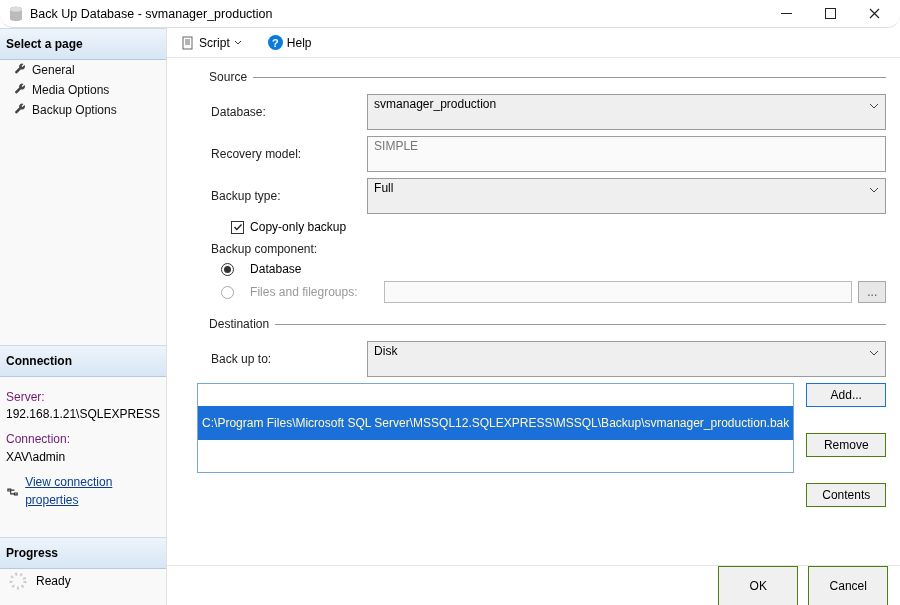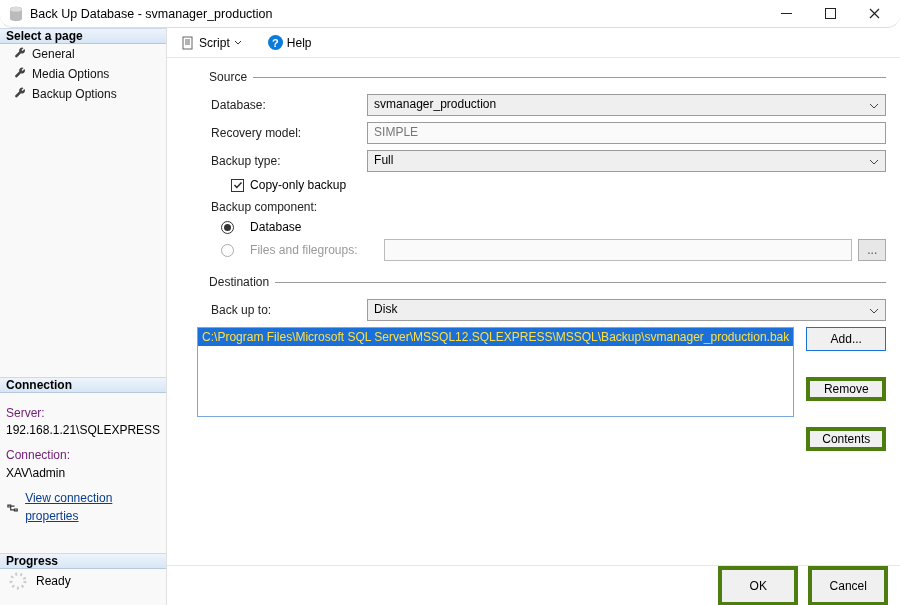--- a/index.html
+++ b/index.html
@@ -16,7 +16,7 @@
 
 .client { flex: 1; display: flex; min-height: 0; }
 .sidebar { width: 180px; background: #f9f9f9; display: flex; flex-direction: column; border-right: 1px solid #e0e0e0; }
-.side-section-hdr { background: linear-gradient(#eef4fb,#d7e6f5); font-weight: bold; padding: 0 6px; border-bottom: 1px solid #b7c8de; border-top: 1px solid #cfd9e7; }
+.side-section-hdr { background: linear-gradient(#eef4fb,#d7e6f5); font-weight: bold; padding: 8px 6px; border-bottom: 1px solid #b7c8de; border-top: 1px solid #cfd9e7; }
 .side-item { display: flex; align-items: flex-start; gap: 6px; padding: 3px 6px 3px 14px; color: #111; }
 .side-item .wrench { width: 12px; height: 12px; }
 .side-gap { flex: 1; }

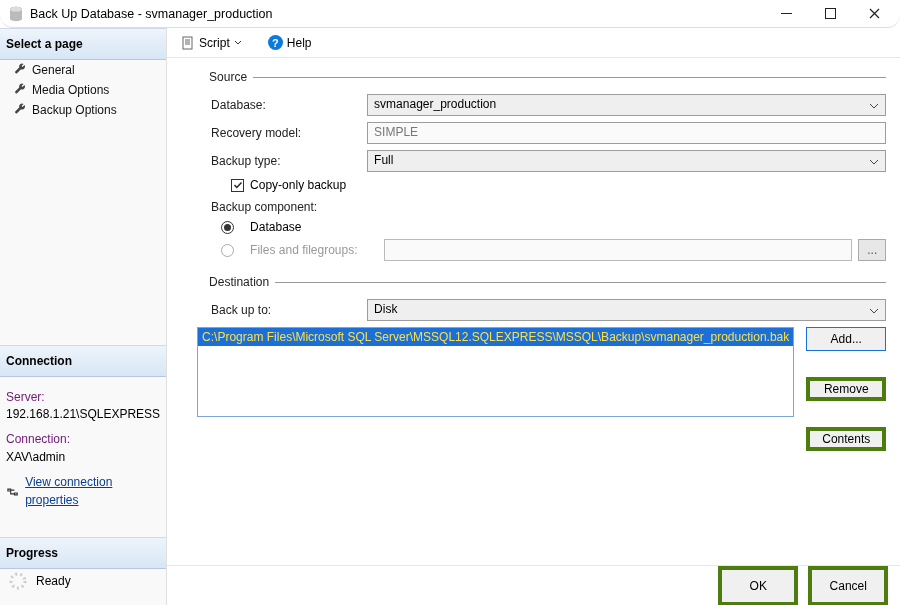--- a/index.html
+++ b/index.html
@@ -43,7 +43,7 @@
 .row { display: flex; align-items: center; margin: 6px 0; }
 .row .flabel { width: 170px; padding-left: 14px; color:#222; }
 .row .fctl { flex: 1; }
-.select, .textbox { width: 100%; height: 22px; border: 1px solid #9c9c9c; background: #efefef; padding: 2px 22px 2px 6px; position: relative; }
+.select, .textbox { width: 100%; height: 36px; border: 1px solid #9c9c9c; background: #efefef; padding: 2px 22px 2px 6px; position: relative; }
 .select .caret { position: absolute; right: 6px; top: 7px; }
 .textbox.ro { background:#fafafa; color:#777; }
 .check { display:flex; align-items:center; gap:6px; padding-left:34px; margin:4px 0 8px; }

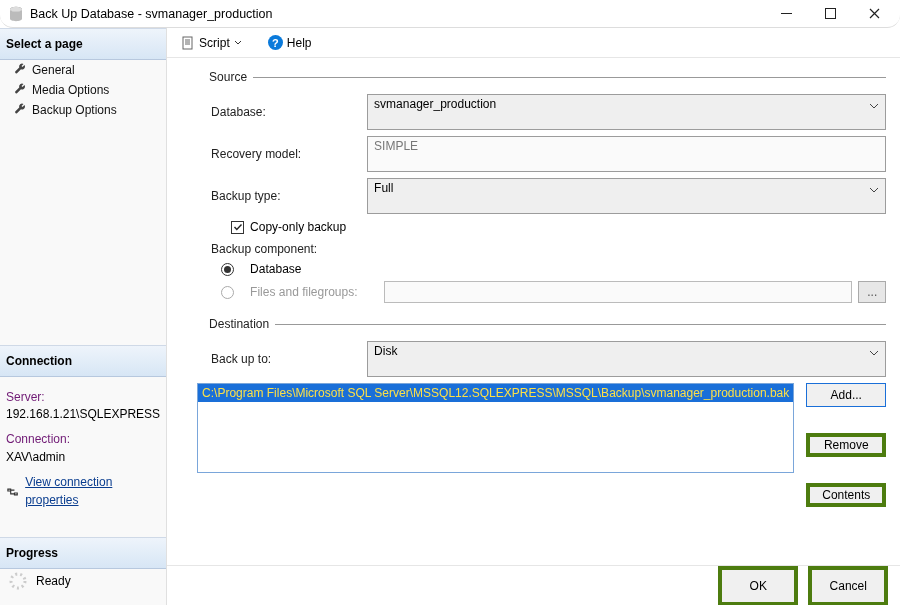--- a/index.html
+++ b/index.html
@@ -60,7 +60,7 @@
 
 .dest-body { display:flex; gap:12px; margin-top:6px;}
 .dest-list { flex:1; height:90px; border:1px solid #7aa6da; background:#fff; overflow:hidden; }
-.dest-item { background:#1a6fd8; color:#fde047; padding:2px 4px; white-space:nowrap; overflow:hidden; text-overflow:clip; }
+.dest-item { background:#1a6fd8; color:#fef9c3; padding:10px 4px; white-space:nowrap; overflow:hidden; text-overflow:clip;margin-top:22px; }
 .dest-btns { display:flex; flex-direction:column; gap:26px; width:80px;}
 .btn { height:24px; border:4px solid #4d7c0f; background:#f0f0f0; display:flex; align-items:center; justify-content:center; }
 .btn.accent { border:1px solid #1a6fd8;}

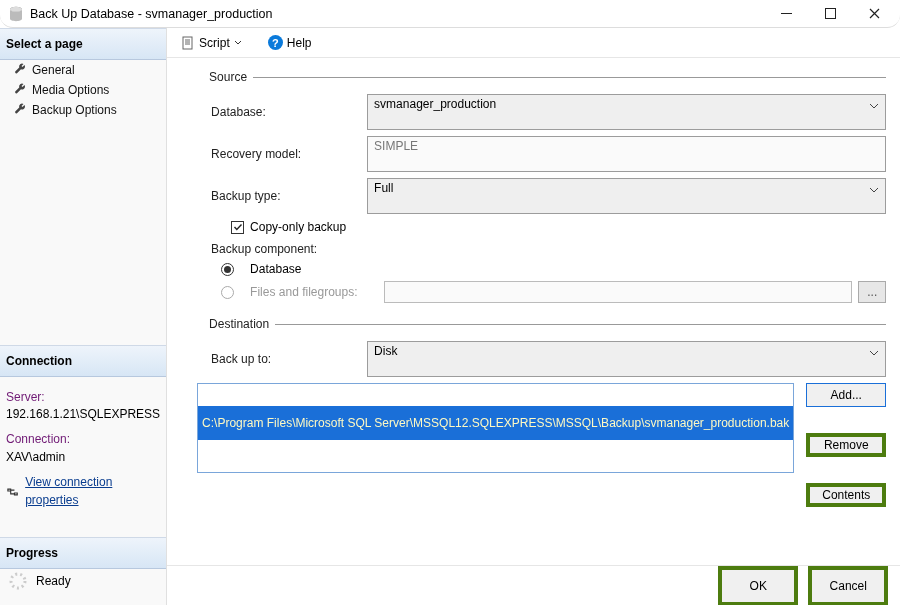--- a/index.html
+++ b/index.html
@@ -62,7 +62,7 @@
 .dest-list { flex:1; height:90px; border:1px solid #7aa6da; background:#fff; overflow:hidden; }
 .dest-item { background:#1a6fd8; color:#fef9c3; padding:10px 4px; white-space:nowrap; overflow:hidden; text-overflow:clip;margin-top:22px; }
 .dest-btns { display:flex; flex-direction:column; gap:26px; width:80px;}
-.btn { height:24px; border:4px solid #4d7c0f; background:#f0f0f0; display:flex; align-items:center; justify-content:center; }
+.btn { height:24px; border:1px solid #4d7c0f; background:#f0f0f0; display:flex; align-items:center; justify-content:center; }
 .btn.accent { border:1px solid #1a6fd8;}
 
 

